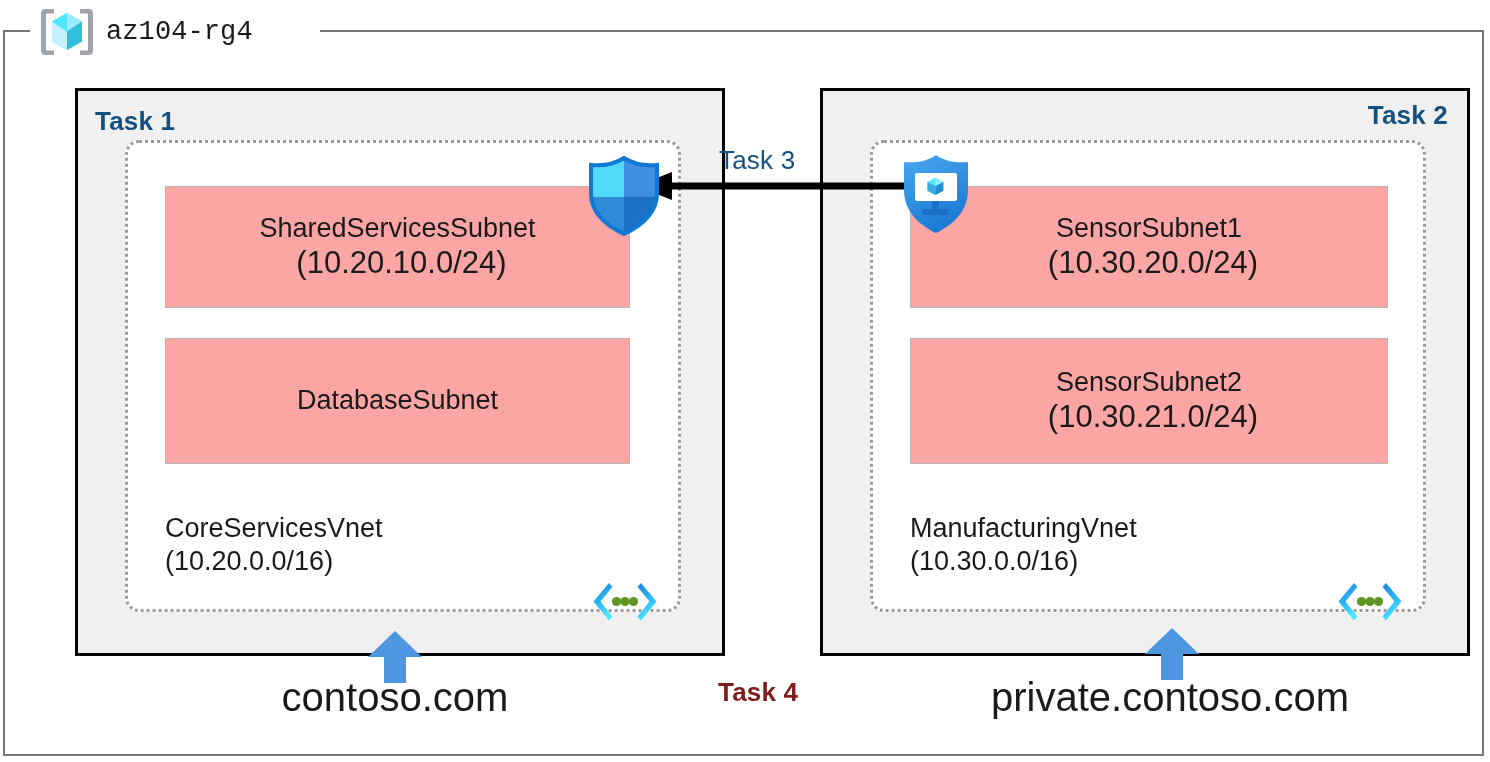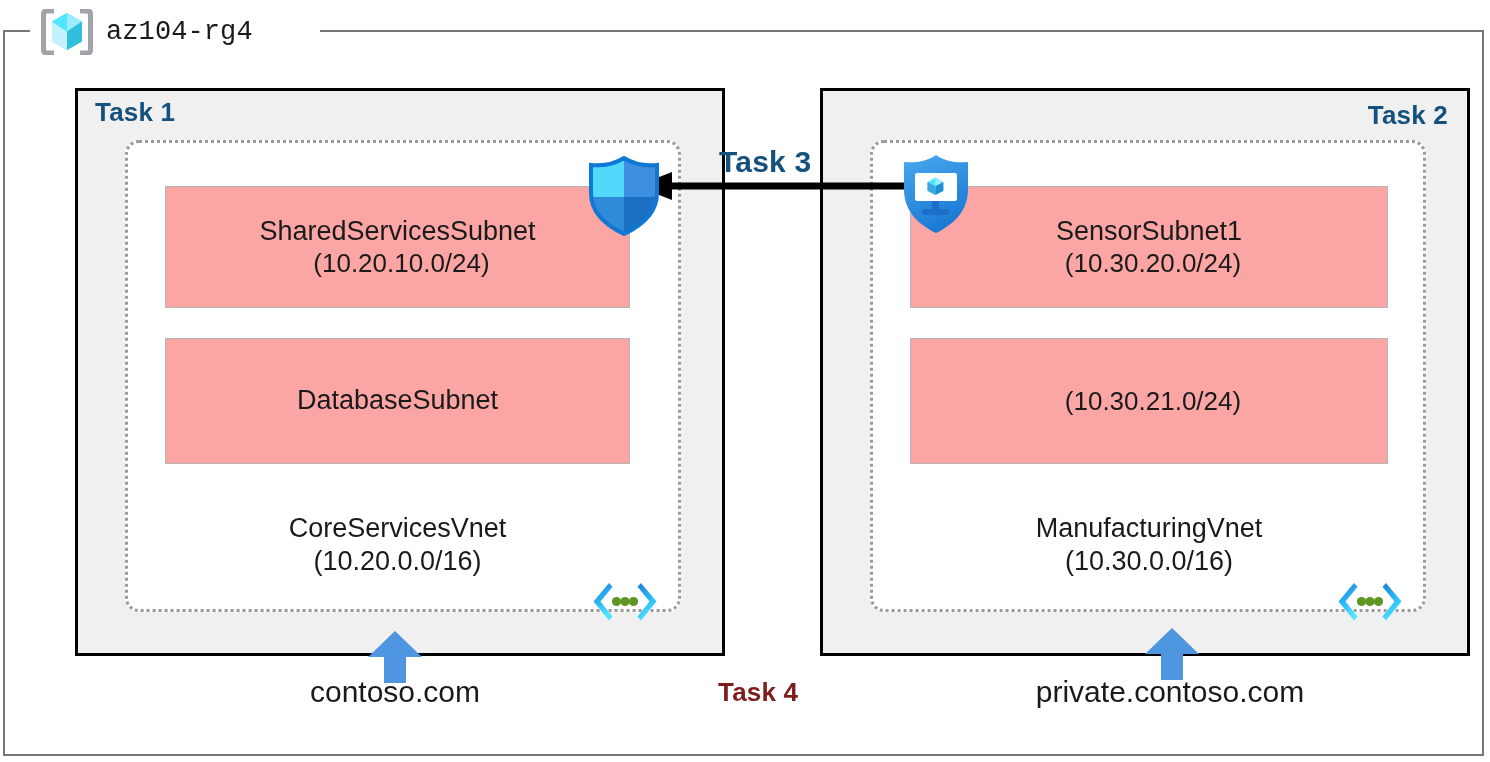--- a/index.html
+++ b/index.html
@@ -137,7 +137,7 @@
 </div>
 
 <div class="task-panel" id="panel-left"></div>
-<div class="task-label left" style="left:95px;top:97px;text-align:right;">Task 1</div>
+<div class="task-label left" style="left:95px;top:106px;text-align:right;">Task 1</div>
 
 <div class="vnet-box" id="vnet-left"></div>
 

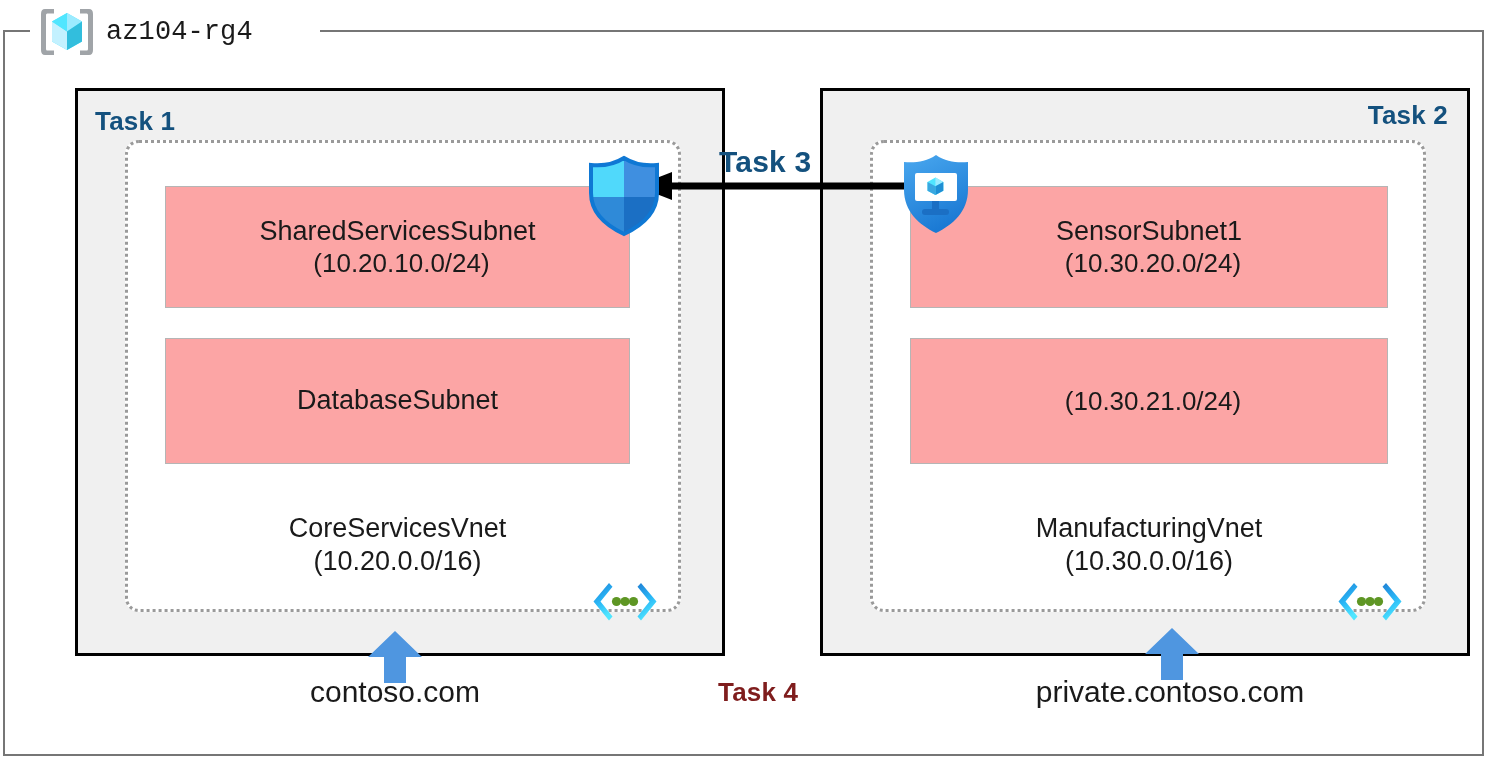--- a/index.html
+++ b/index.html
@@ -88,7 +88,7 @@
   
   #task3-arrow{position:absolute;left:636px;top:170px;width:278px;height:32px;}
   #task3-label{
-    position:absolute;left:719px;top:145px;font-size:30px;font-weight:bold;
+    position:absolute;left:719px;top:145px;font-size:26px;font-weight:normal;
     color:#14517e;background:transparent;white-space:nowrap;letter-spacing:.2px;
   }
 

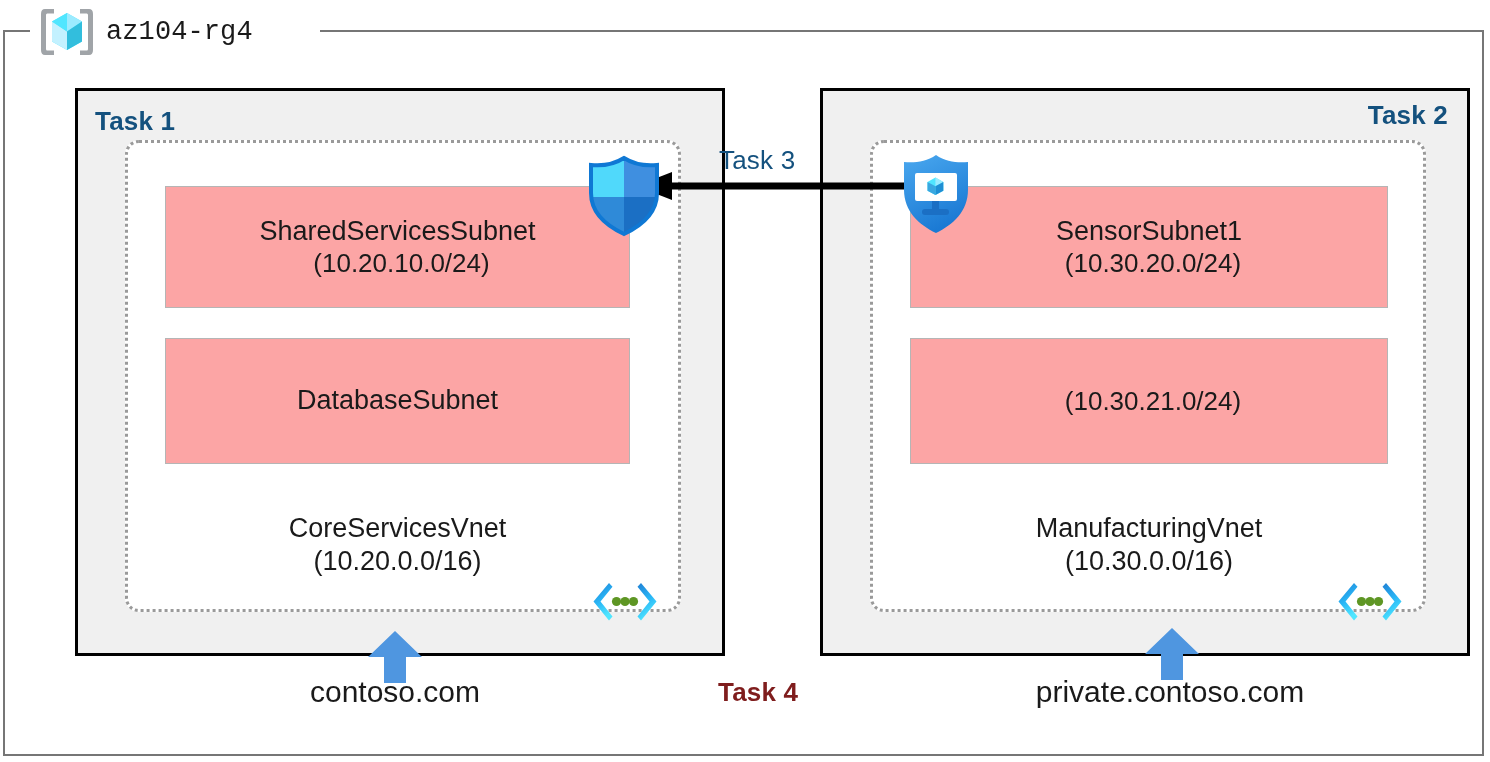--- a/index.html
+++ b/index.html
@@ -65,7 +65,7 @@
   #subnet-s2{left:910px;top:338px;width:478px;height:126px;}
 
   .subnet-name{font-size:27px;color:#1a1a1a;line-height:1.18;white-space:nowrap;}
-  .subnet-cidr{font-size:26px;color:#1a1a1a;line-height:1.18;white-space:nowrap;margin-left:8px;}
+  .subnet-cidr{font-size:31px;color:#1a1a1a;line-height:1.18;white-space:nowrap;margin-left:8px;}
 
   
   .vnet-label{

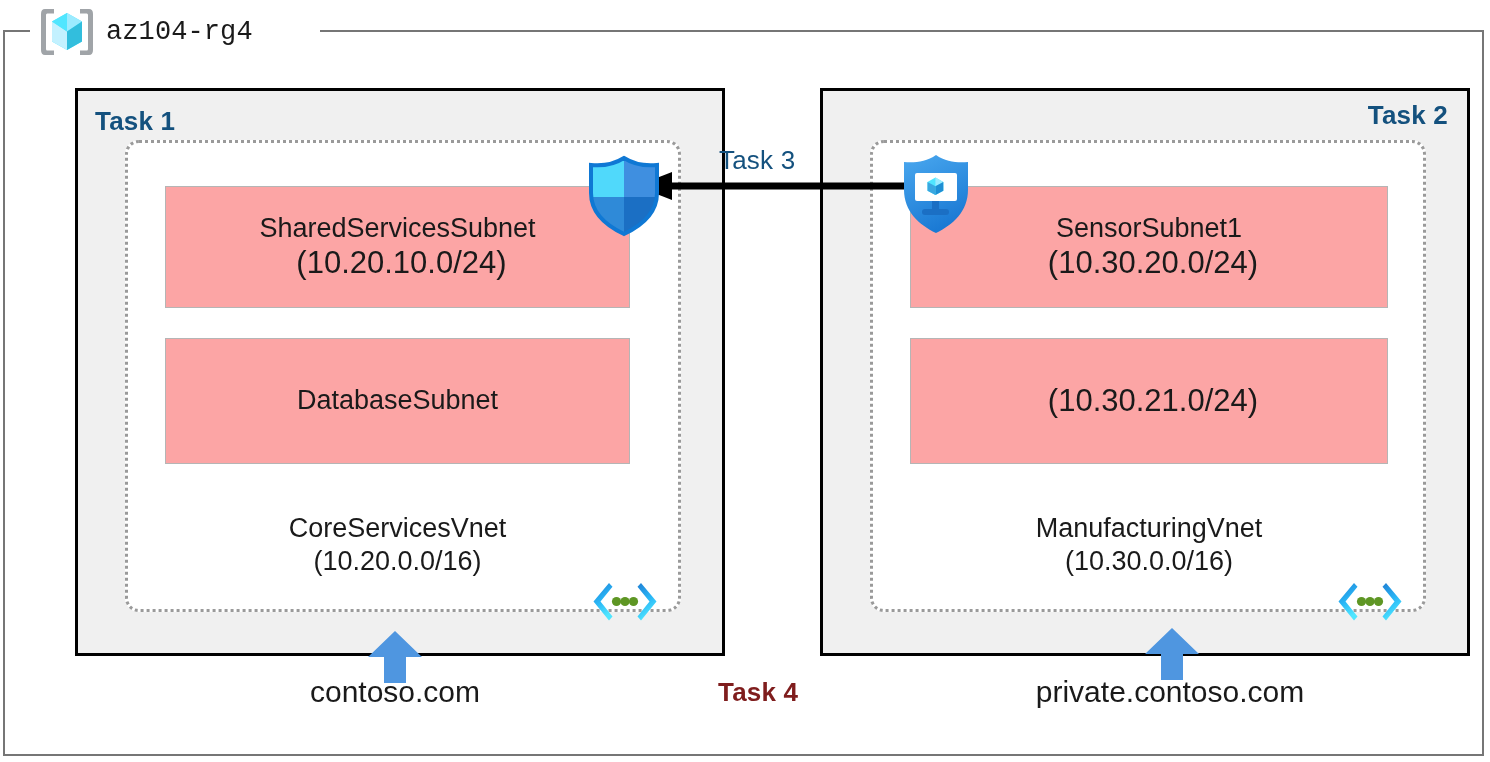--- a/index.html
+++ b/index.html
@@ -183,6 +183,7 @@
 </div>
 
 <div class="subnet-box" id="subnet-s2">
+  <div class="subnet-name">SensorSubnet2</div>
   <div class="subnet-cidr">(10.30.21.0/24)</div>
 </div>
 

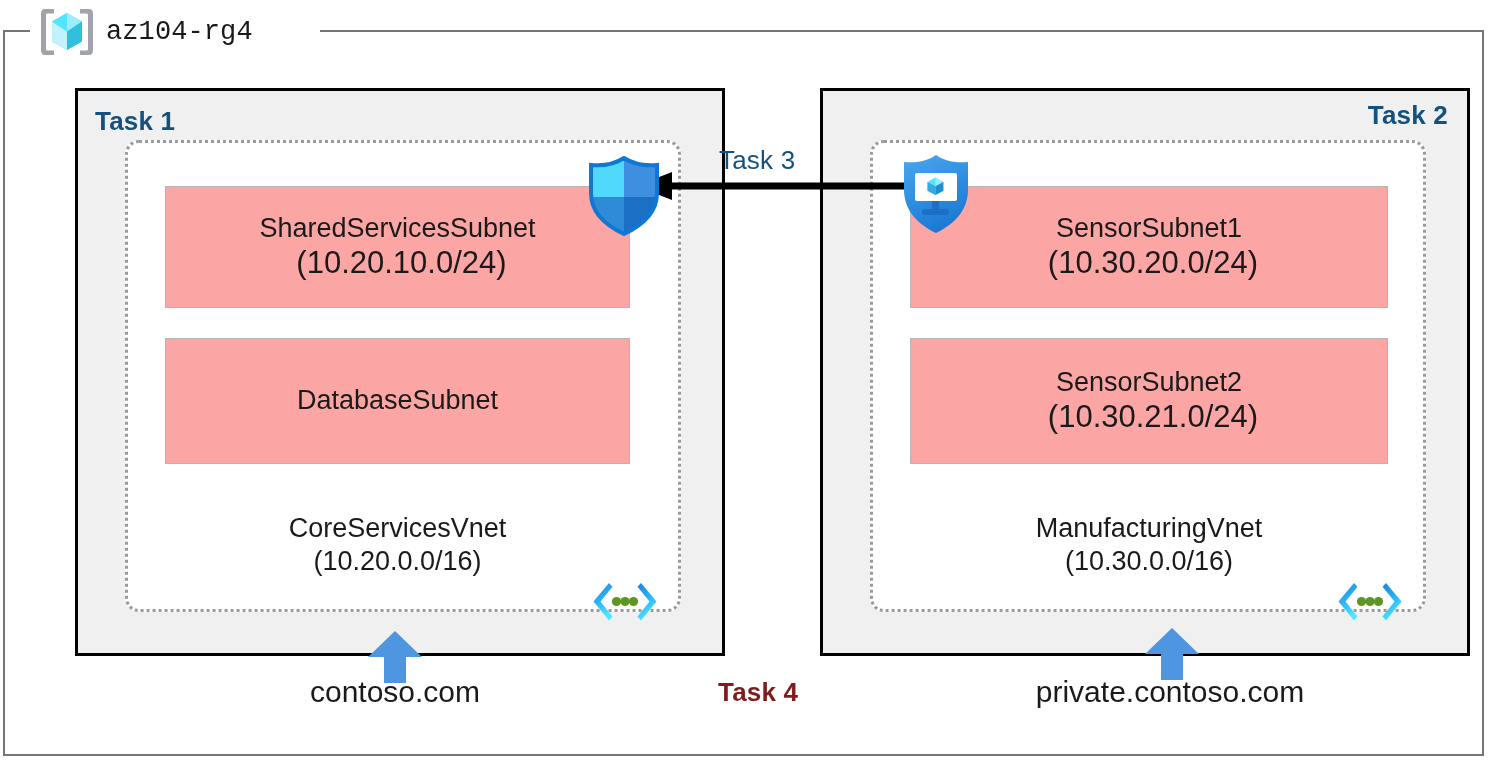--- a/index.html
+++ b/index.html
@@ -69,7 +69,7 @@
 
   
   .vnet-label{
-    position:absolute;text-align:center;
+    position:absolute;
     font-size:27px;color:#1a1a1a;line-height:1.22;white-space:nowrap;
   }
   #vnet-label-left{left:165px;top:512px;width:465px;}

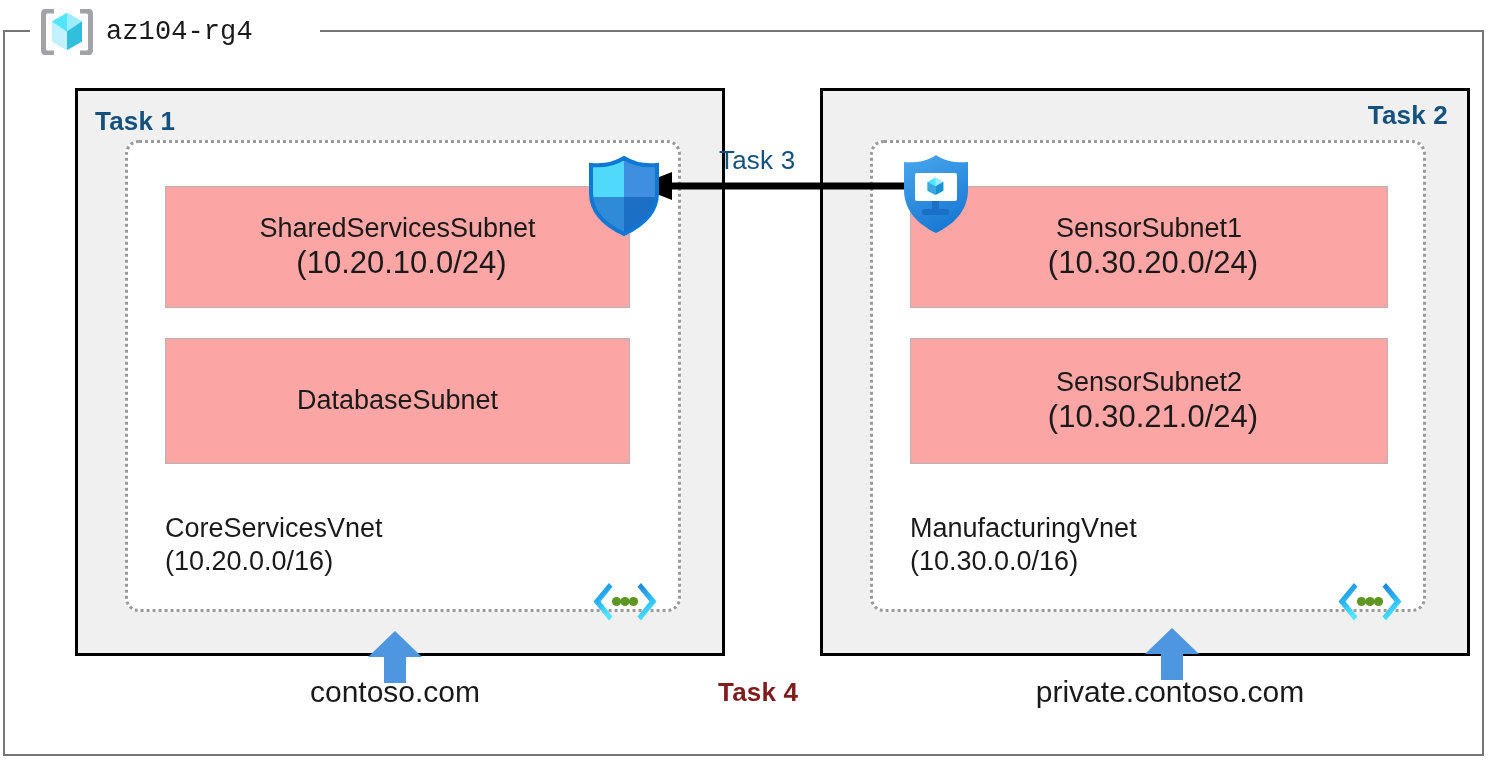--- a/index.html
+++ b/index.html
@@ -104,7 +104,7 @@
   #dns-arrow-right{left:1145px;top:628px;}
 
   .dns-label{
-    position:absolute;font-size:30px;color:#1a1a1a;white-space:nowrap;
+    position:absolute;font-size:40px;color:#1a1a1a;white-space:nowrap;
     text-align:center;
   }
   #dns-label-left{left:190px;top:675px;width:410px;}

